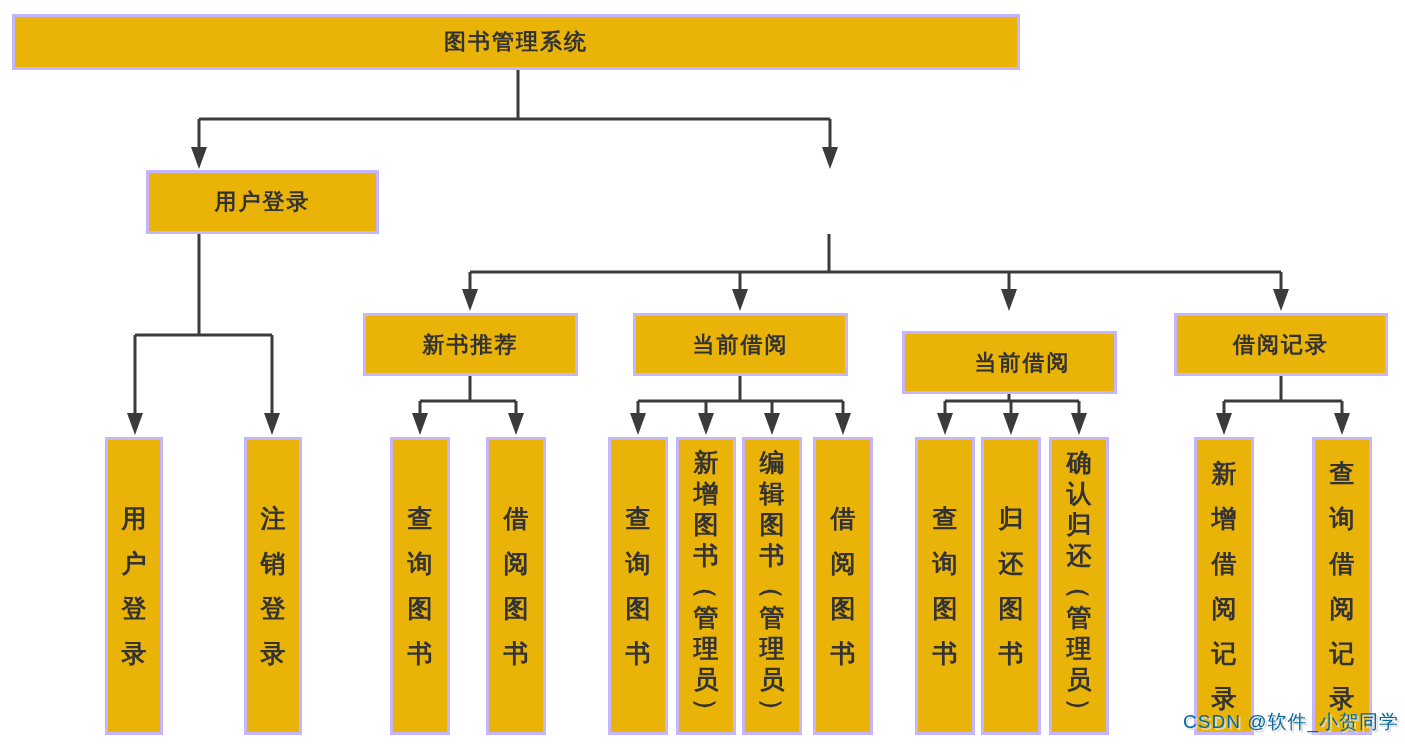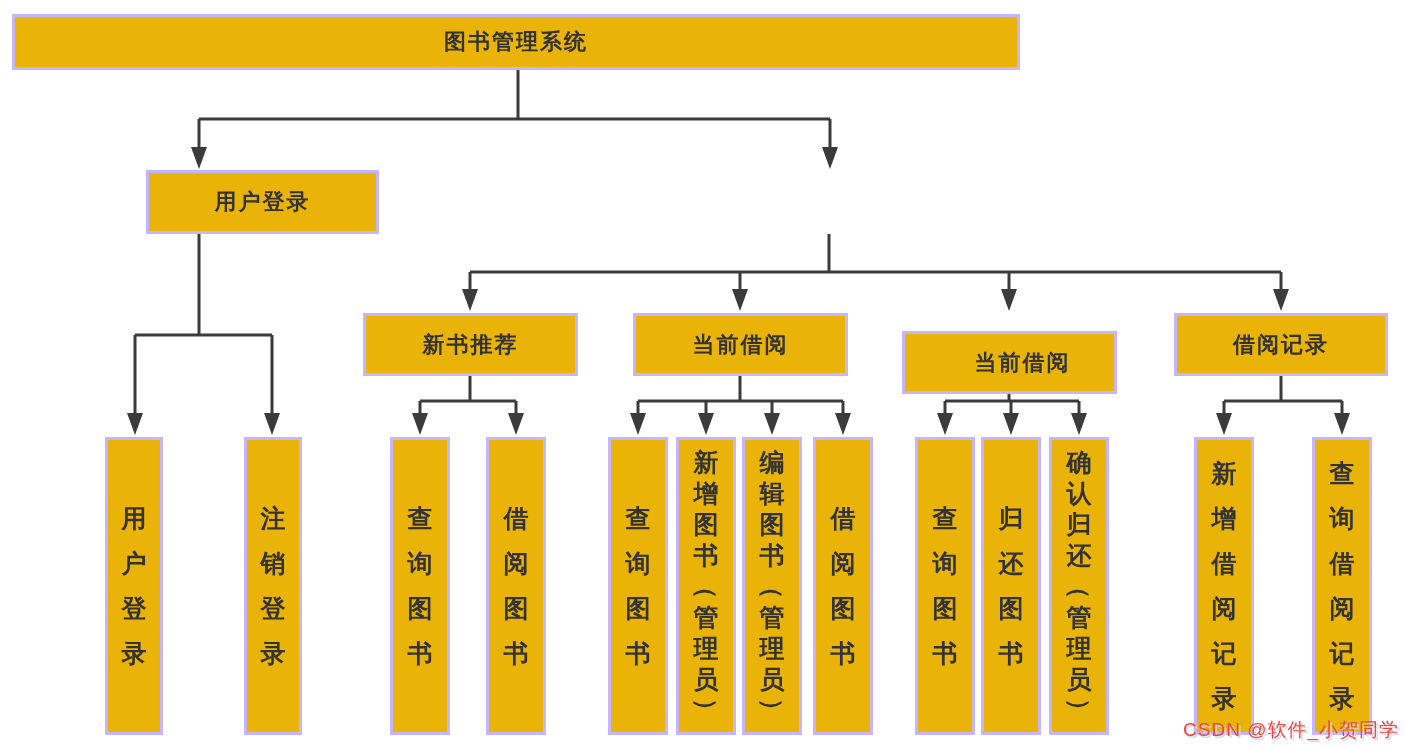--- a/index.html
+++ b/index.html
@@ -21,8 +21,8 @@
   .leaf.tight span { line-height:31px; }
   .leaf span.rot { transform:rotate(90deg); }
   .watermark {
-    position:absolute; right:6px; bottom:4px; font-size:19px; letter-spacing:1px;
-    color:#ef4444; text-shadow:2px 2px 0 #d9d9d9; white-space:nowrap;
+    position:absolute; right:6px; bottom:12px; font-size:19px; letter-spacing:1px;
+    color:#0369a1; text-shadow:2px 2px 0 #d9d9d9; white-space:nowrap;
   }
 </style>
 </head>

